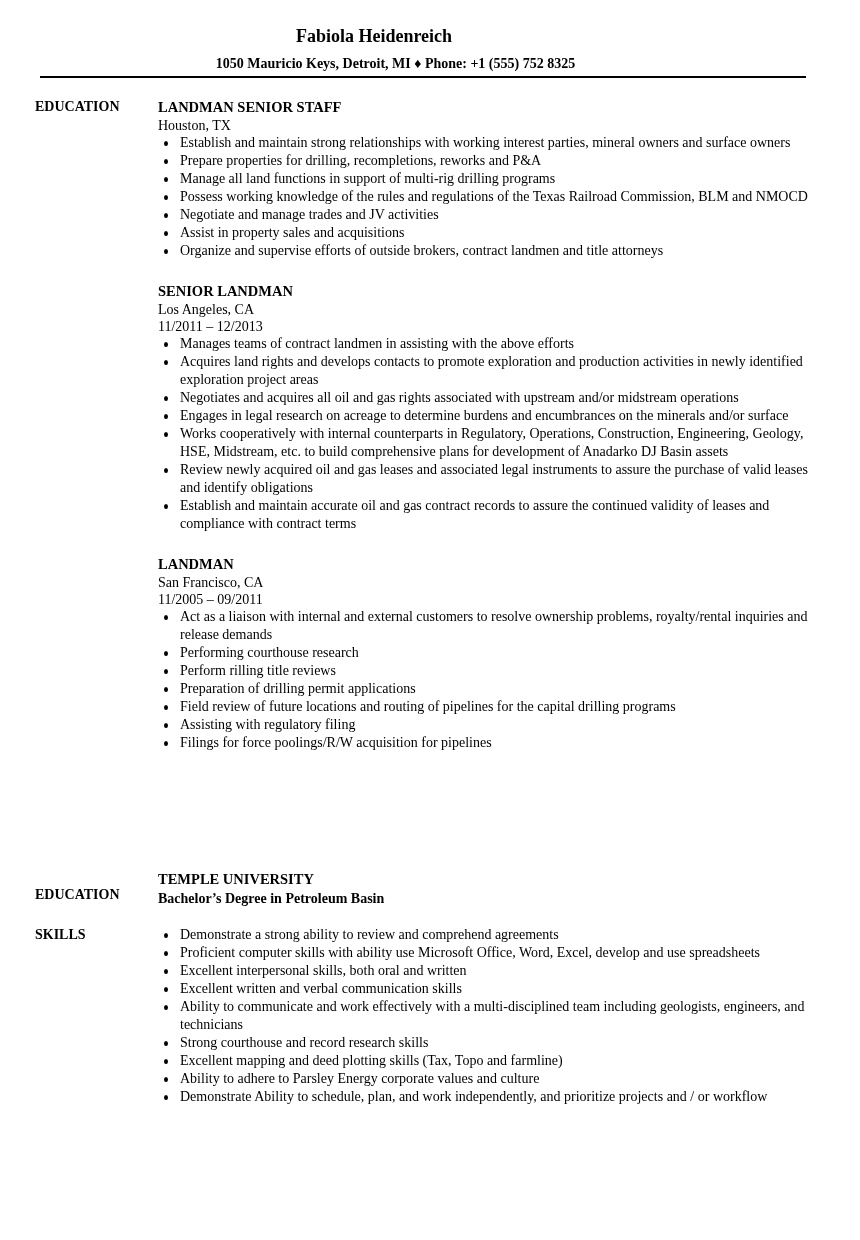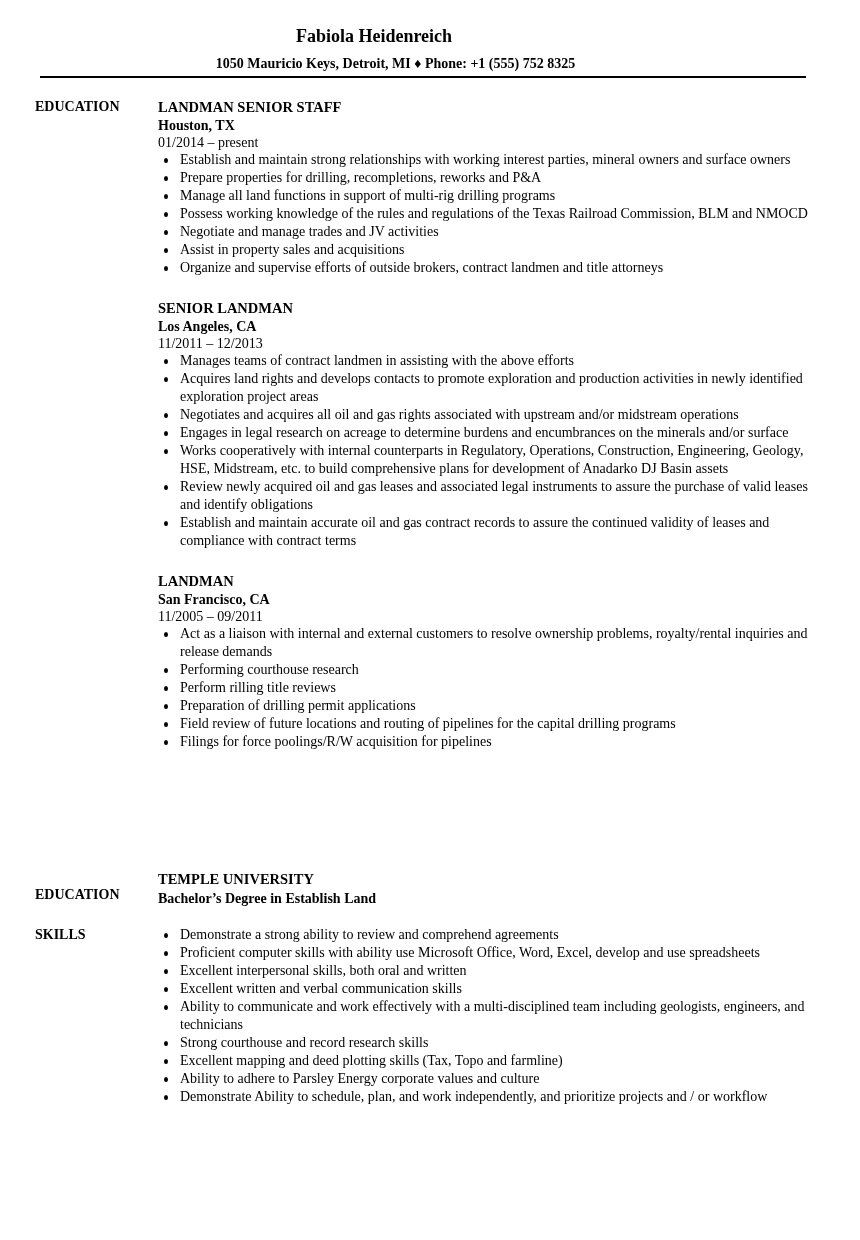--- a/index.html
+++ b/index.html
@@ -16,7 +16,7 @@
   .section-label { position: absolute; left: 35px; font-weight: bold; font-size: 14px; }
   .section-body { position: absolute; left: 158px; width: 660px; }
   .job-title { font-weight: bold; font-size: 14.5px; line-height: 19px; font-family: Liberation Serif, serif; }
-  .job-loc { font-weight: bold; line-height: 17px; }
+  .job-loc { font-weight: normal; line-height: 17px; }
   .job-date { line-height: 17px; }
   ul.bullets { list-style: none; margin: 0; padding: 0; }
   ul.bullets li { position: relative; padding-left: 22px; line-height: 18px; }

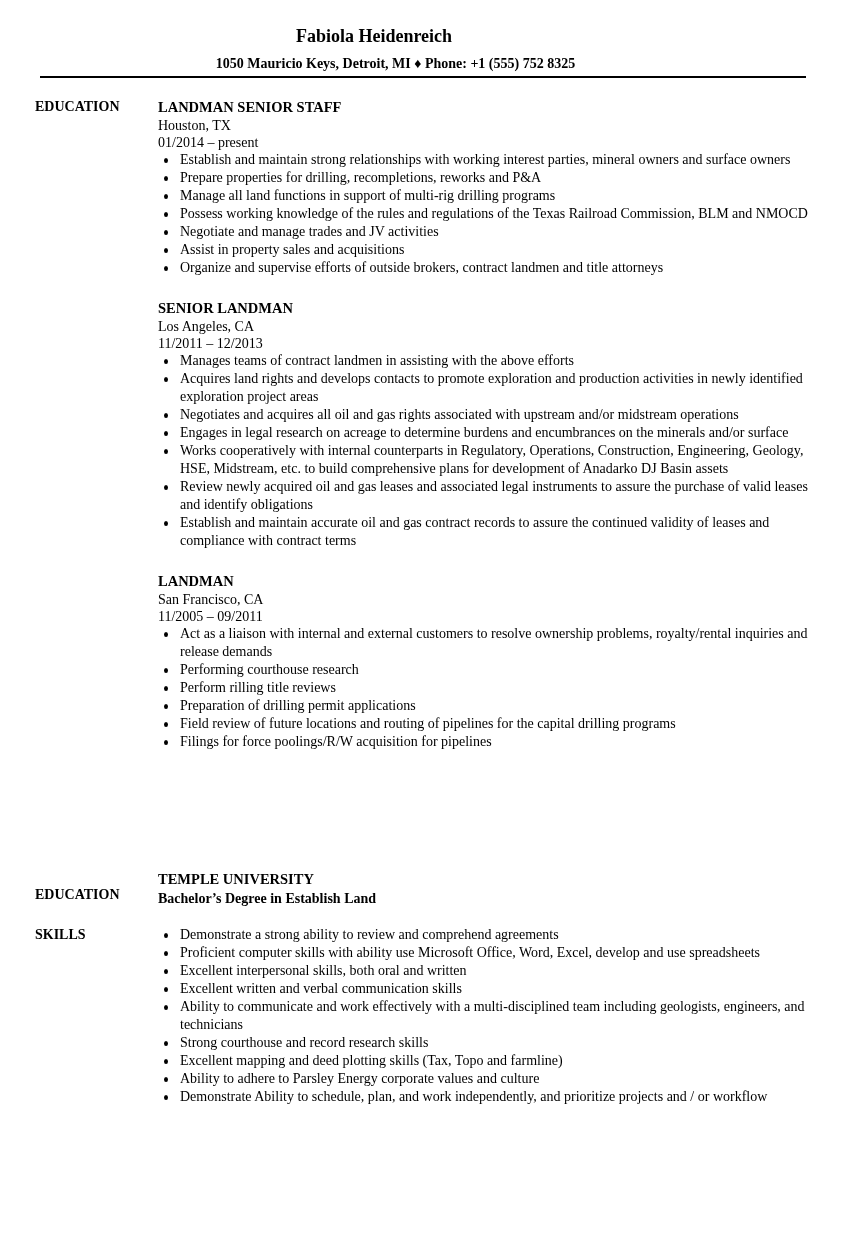--- a/index.html
+++ b/index.html
@@ -44,7 +44,6 @@
     <div class="job">
       <div class="job-title">LANDMAN SENIOR STAFF</div>
       <div class="job-loc">Houston, TX</div>
-      <div class="job-date">01/2014 – present</div>
       <ul class="bullets">
         <li>Establish and maintain strong relationships with working interest parties, mineral owners and surface owners</li>
         <li>Prepare properties for drilling, recompletions, reworks and P&amp;A</li>

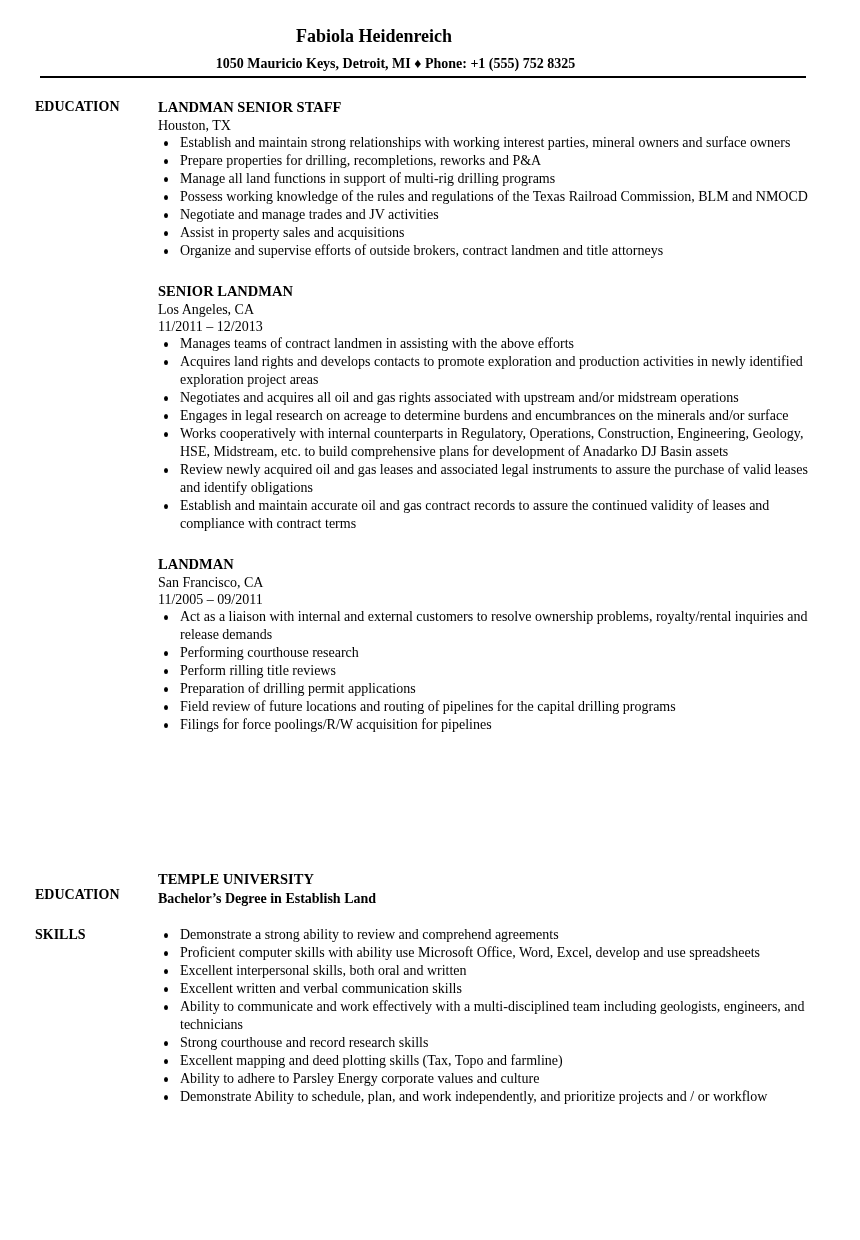--- a/index.html
+++ b/index.html
@@ -80,6 +80,7 @@
         <li>Perform rilling title reviews</li>
         <li>Preparation of drilling permit applications</li>
         <li>Field review of future locations and routing of pipelines for the capital drilling programs</li>
+        <li>Assisting with regulatory filing</li>
         <li>Filings for force poolings/R/W acquisition for pipelines</li>
       </ul>
     </div>

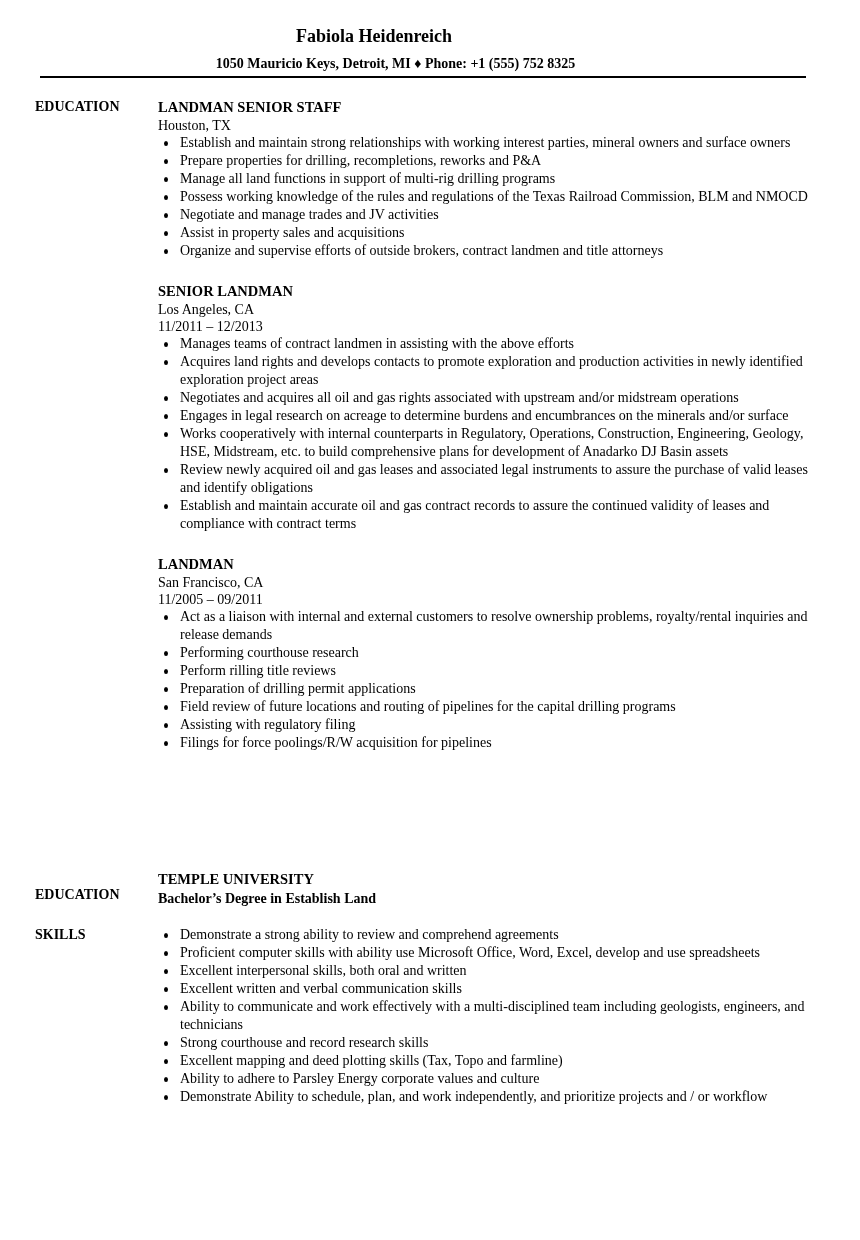--- a/index.html
+++ b/index.html
@@ -91,7 +91,7 @@
   <div class="section-label" style="top:16px;">EDUCATION</div>
   <div class="section-body">
     <div class="edu-school">TEMPLE UNIVERSITY</div>
-    <div class="edu-degree">Bachelor’s Degree in Establish Land</div>
+    <div class="edu-degree">Bachelor’s Degree in Petroleum Basin</div>
   </div>
 </div>
 

